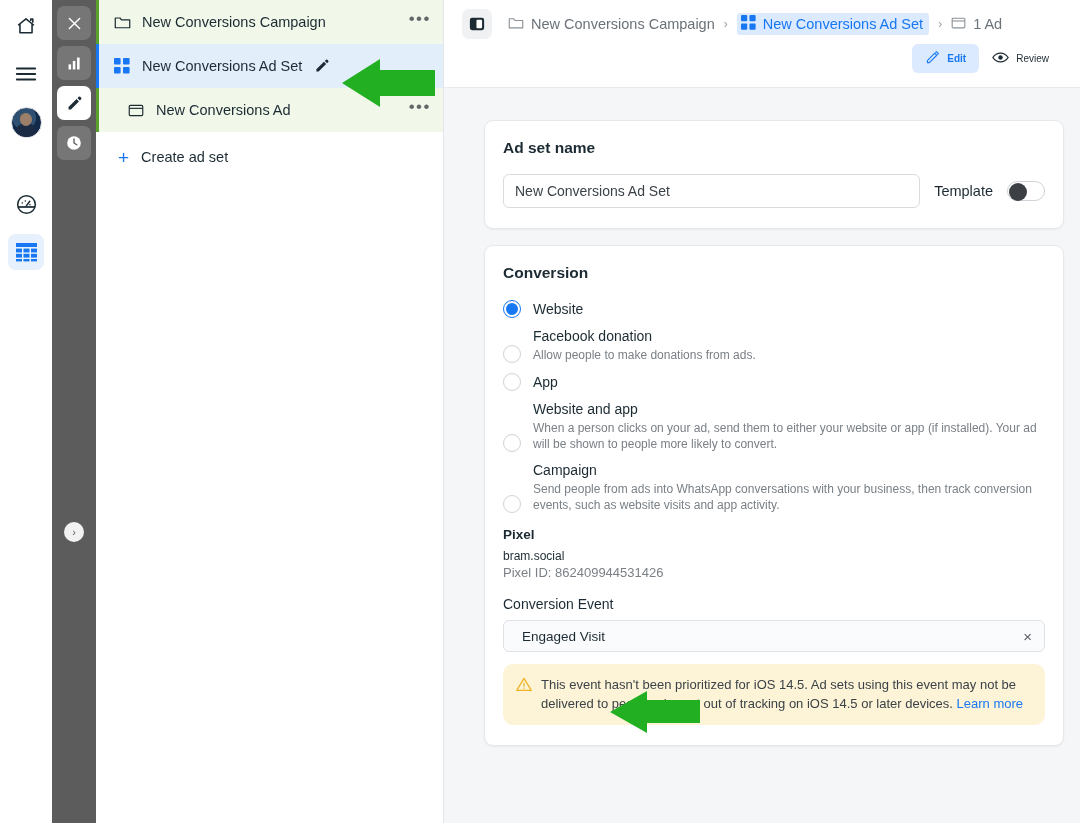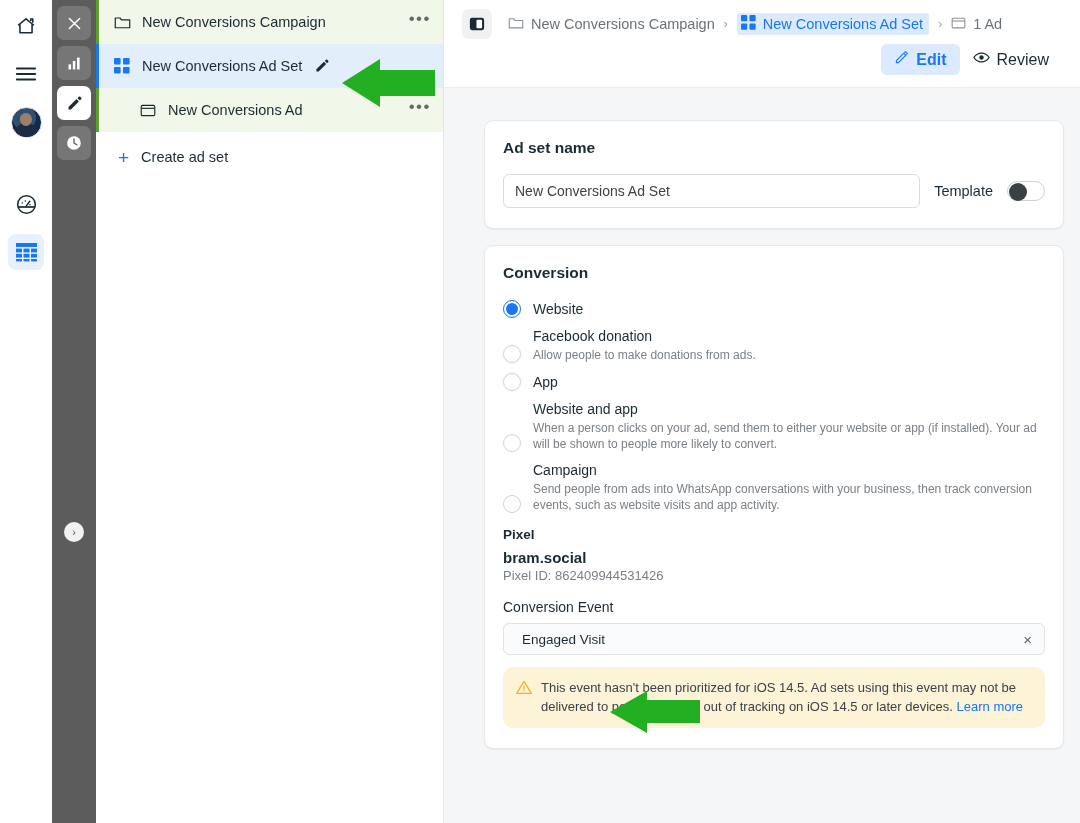--- a/index.html
+++ b/index.html
@@ -121,7 +121,7 @@
   .toolbtns { position: absolute; right: 18px; top: 44px; display: flex; align-items: center; }
   .tbtn {
     display: flex; align-items: center; gap: 7px;
-    padding: 6px 13px; border-radius: 6px; font-size: 16px;
+    padding: 6px 13px; border-radius: 6px; font-size: 10px;
     color: #1c2b33; cursor: pointer;
   }
   .tbtn.active { background: #dbeafe; color: #1877f2; font-weight: bold; }

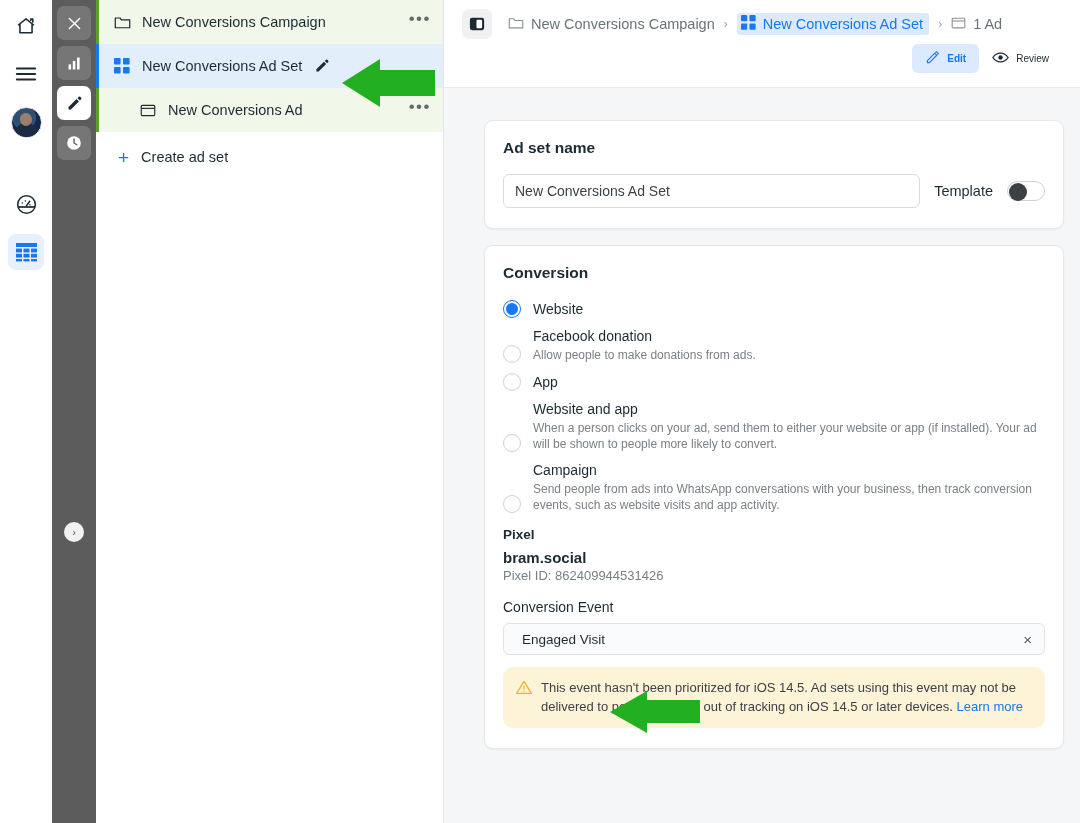--- a/index.html
+++ b/index.html
@@ -81,7 +81,7 @@
   }
   .tree-row.campaign { background: #f1f7e9; border-left: 3px solid #5aa02c; padding-left: 15px; }
   .tree-row.adset { background: #e3eefb; border-left: 3px solid #1877f2; padding-left: 15px; }
-  .tree-row.ad { background: #f1f7e9; border-left: 3px solid #5aa02c; padding-left: 15px; }
+  .tree-row.ad { background: #f1f7e9; border-left: 3px solid #5aa02c; padding-left: 3px; }
   .tree-row .t-icon { width: 22px; display: flex; align-items: center; justify-content: flex-start; flex: 0 0 22px; }
   .tree-row .t-label { margin-left: 6px; white-space: nowrap; }
   .tree-row.ad .t-icon { margin-left: 26px; }

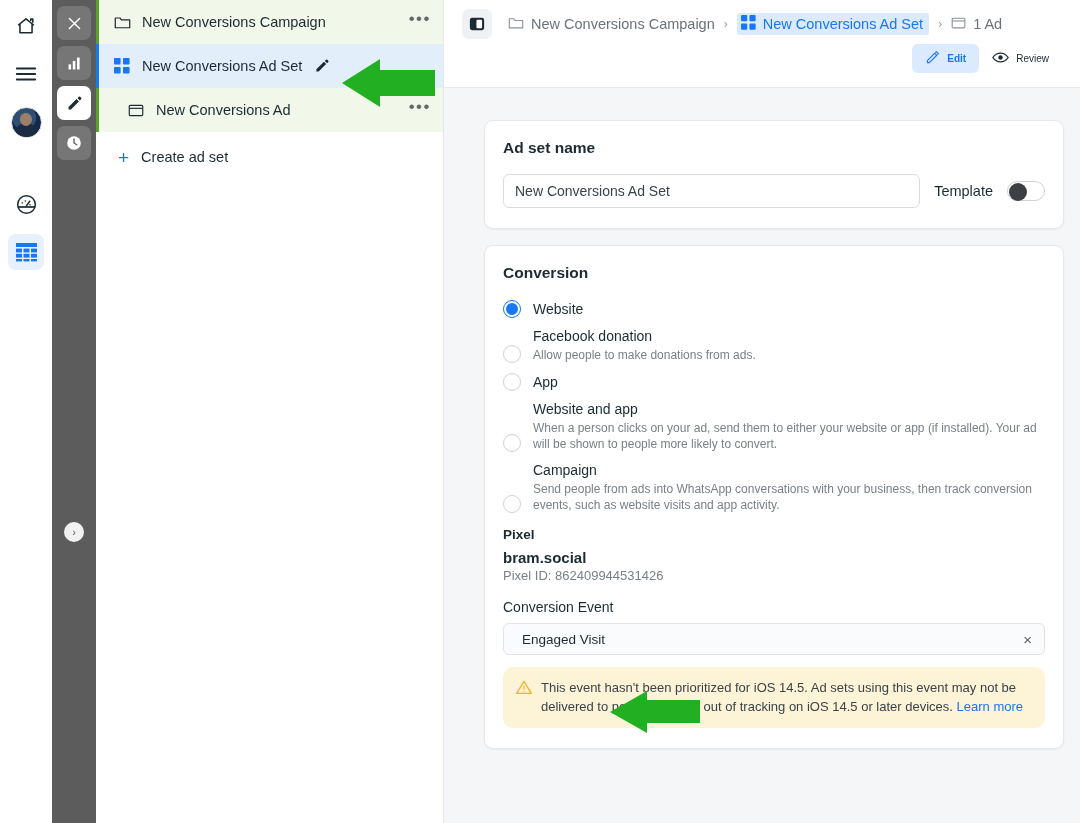--- a/index.html
+++ b/index.html
@@ -166,7 +166,7 @@
   .radio-desc { font-size: 12px; color: #7a8086; line-height: 16px; margin-top: 2px; max-width: 515px; }
 
   .pixel-head { font-size: 13.5px; font-weight: bold; color: #1c2b33; margin-top: 14px; }
-  .pixel-name { font-size: 15px; font-weight: bold; color: #1c2b33; margin-top: 7px; }
+  .pixel-name { font-size: 12px; font-weight: normal; color: #1c2b33; margin-top: 7px; }
   .pixel-id { font-size: 13px; color: #7a8086; margin-top: 2px; }
   .ce-head { font-size: 14px; font-weight: normal; color: #1c2b33; margin-top: 16px; margin-bottom: 8px; }
   .ce-field {

